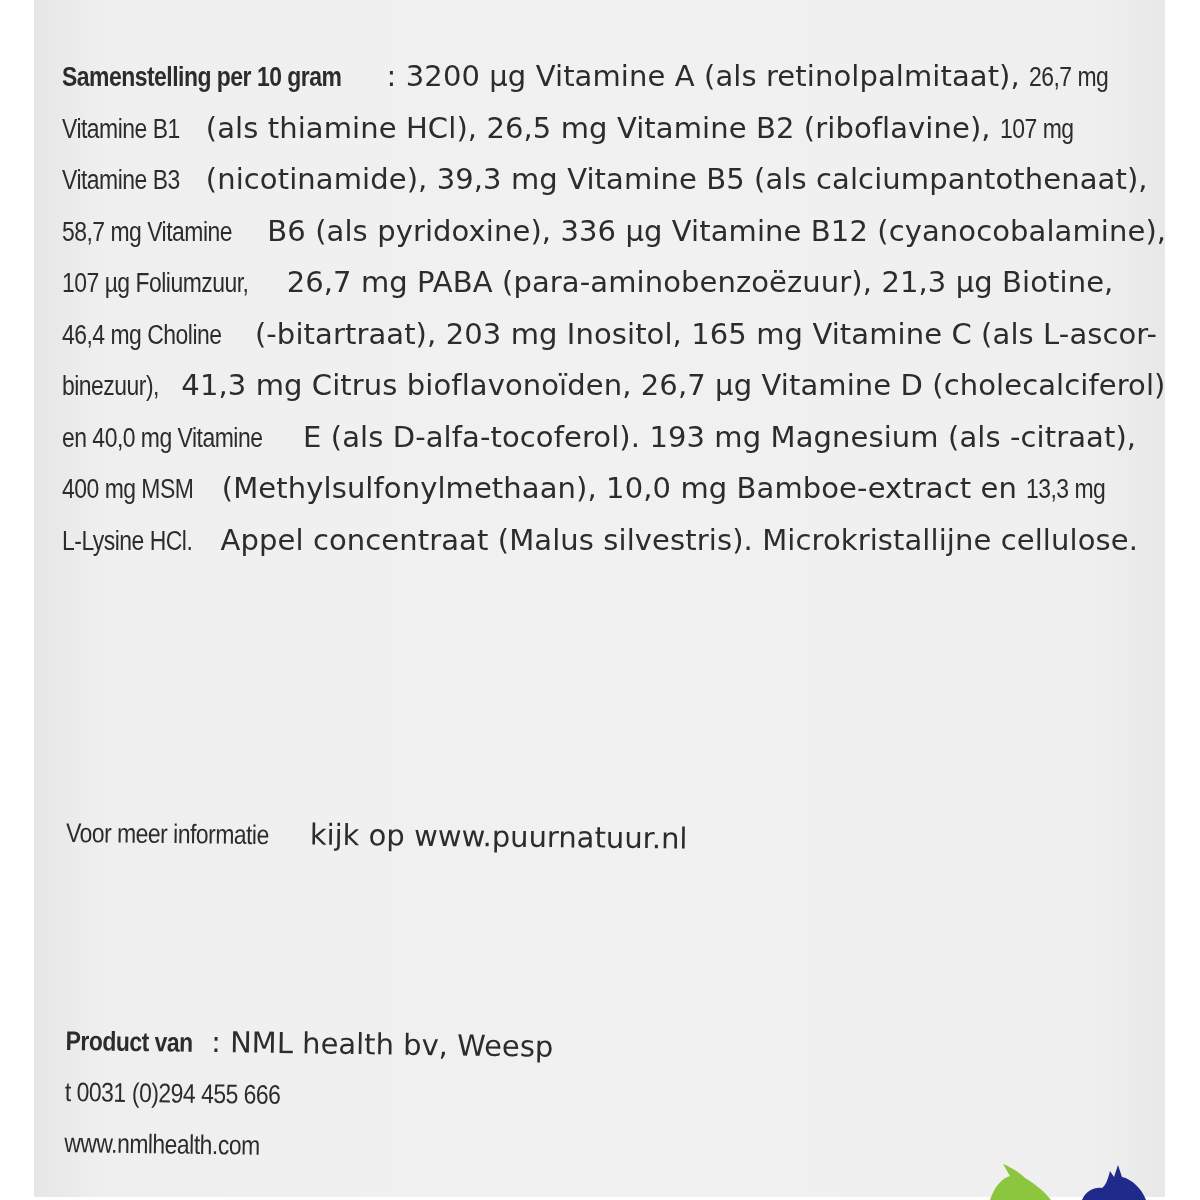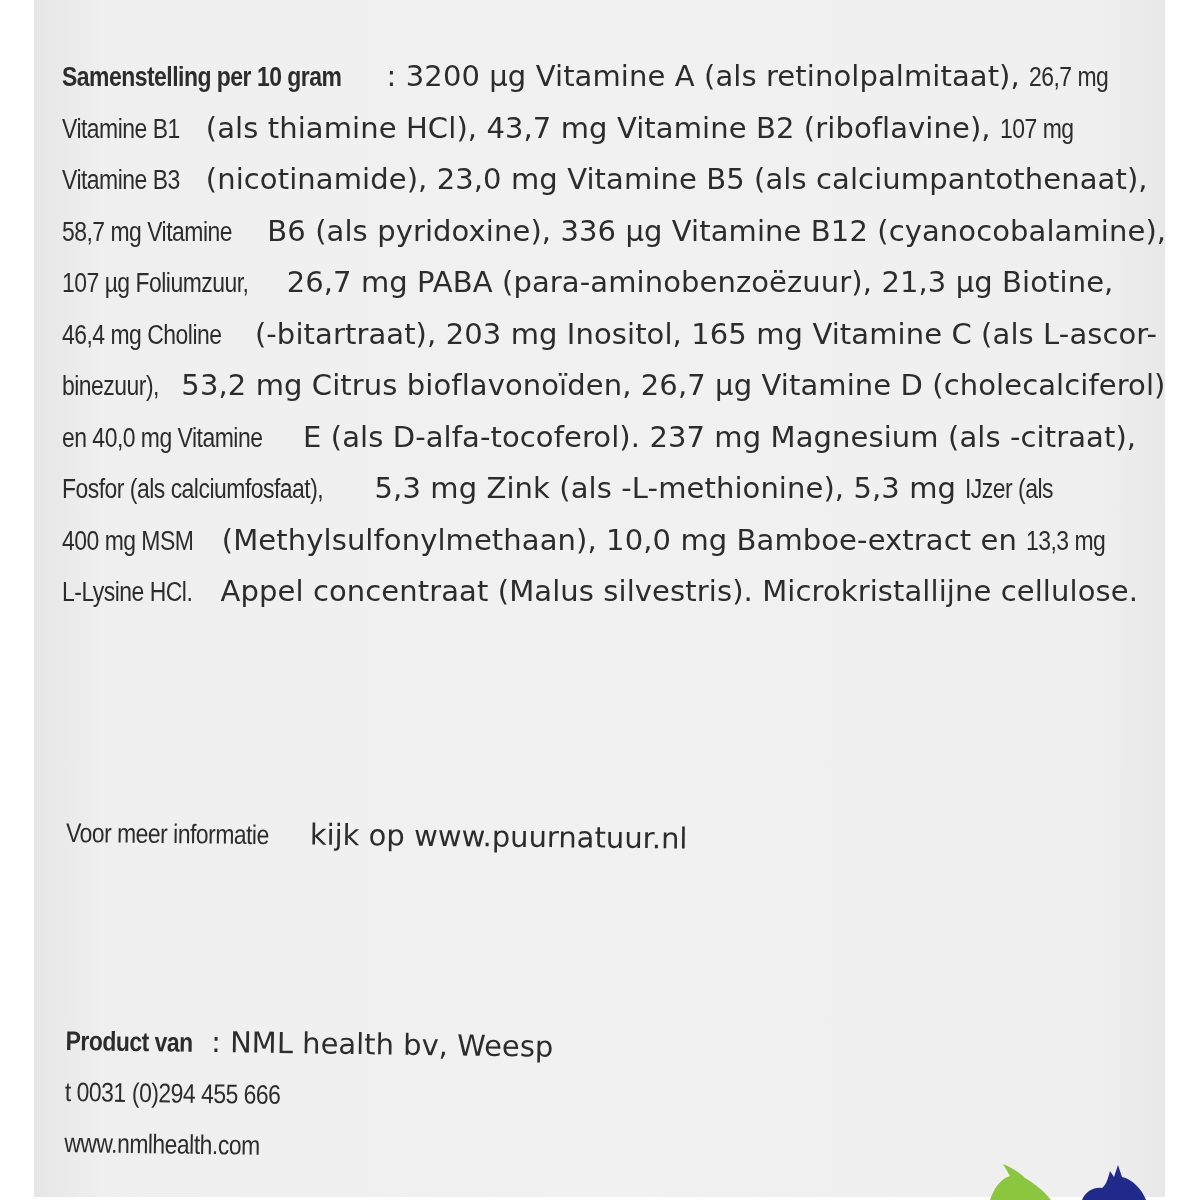--- a/index.html
+++ b/index.html
@@ -33,7 +33,7 @@
   <div class="line">
     <span class="c b">Samenstelling per 10 gram</span><span>:</span><span> 3200 µg Vitamine A (als retinolpalmitaat), </span><span class="c">26,7 mg</span>
   </div>
-  <div class="line"><span class="c">Vitamine B1</span><span> (als thiamine HCl), 43,7 mg Vitamine B2 (riboflavine), </span><span class="c">107 mg</span></div>
+  <div class="line"><span class="c">Vitamine B1</span><span> (als thiamine HCl), 26,5 mg Vitamine B2 (riboflavine), </span><span class="c">107 mg</span></div>
   <div class="line"><span class="c">Vitamine B3</span><span> (nicotinamide), 23,0 mg Vitamine B5 (als calciumpantothenaat),</span></div>
   <div class="line"><span class="c">58,7 mg Vitamine</span><span> B6 (als pyridoxine), 336 µg Vitamine B12 (cyanocobalamine),</span></div>
   <div class="line"><span class="c">107 µg Foliumzuur,</span><span> 26,7 mg PABA (para-aminobenzoëzuur), 21,3 µg Biotine,</span></div>

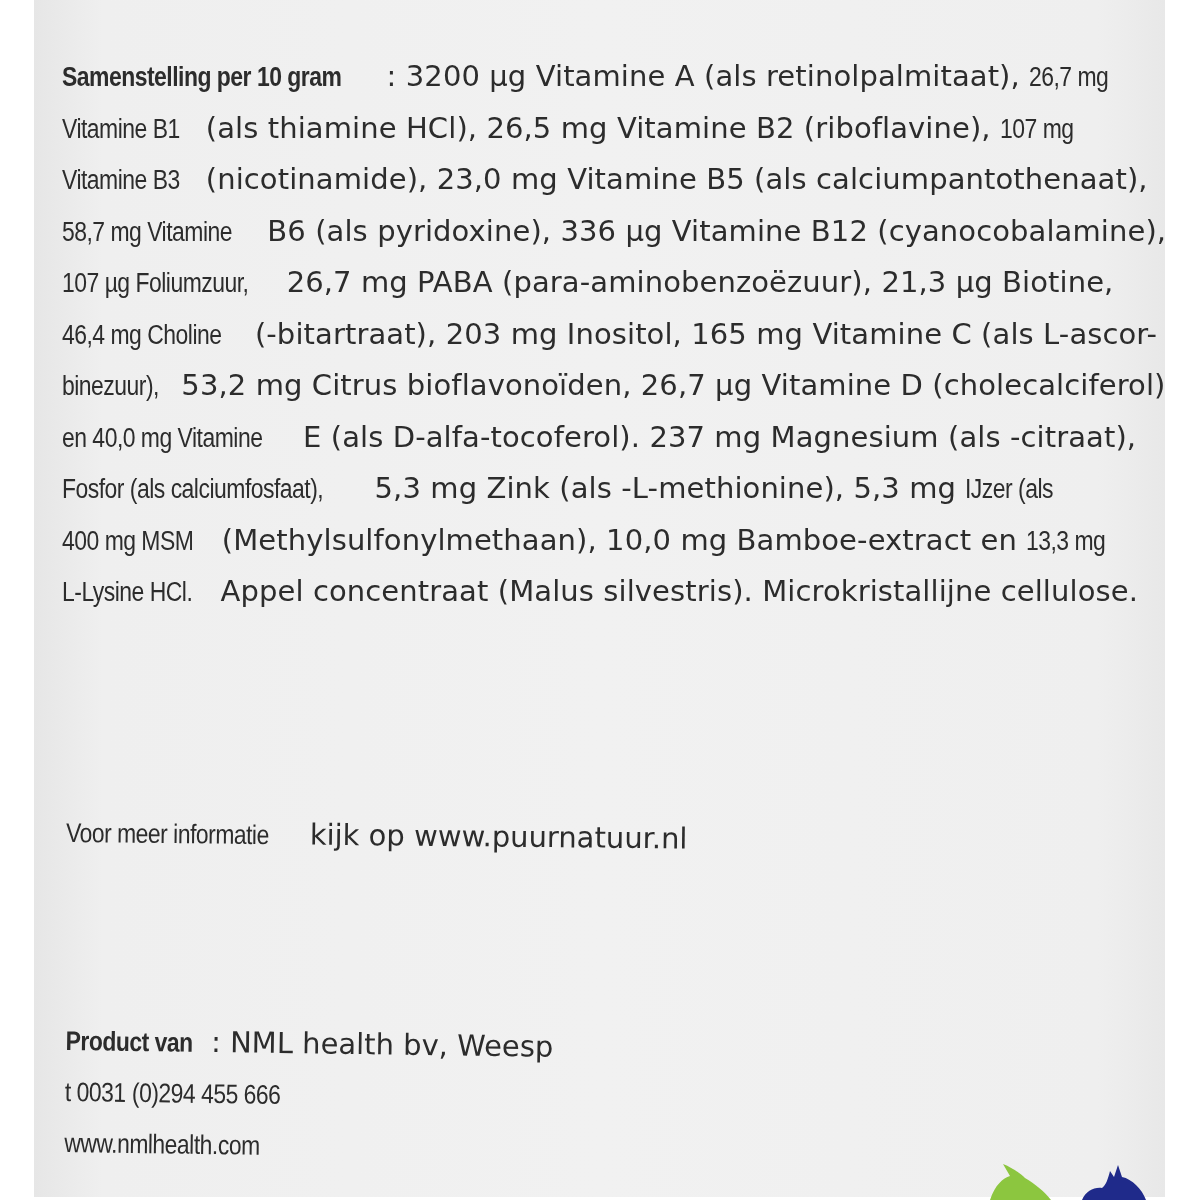--- a/index.html
+++ b/index.html
@@ -34,7 +34,7 @@
     <span class="c b">Samenstelling per 10 gram</span><span>:</span><span> 3200 µg Vitamine A (als retinolpalmitaat), </span><span class="c">26,7 mg</span>
   </div>
   <div class="line"><span class="c">Vitamine B1</span><span> (als thiamine HCl), 26,5 mg Vitamine B2 (riboflavine), </span><span class="c">107 mg</span></div>
-  <div class="line"><span class="c">Vitamine B3</span><span> (nicotinamide), 23,0 mg Vitamine B5 (als calciumpantothenaat),</span></div>
+  <div class="line"><span class="c">Vitamine B3</span><span> (nicotinamide), 39,3 mg Vitamine B5 (als calciumpantothenaat),</span></div>
   <div class="line"><span class="c">58,7 mg Vitamine</span><span> B6 (als pyridoxine), 336 µg Vitamine B12 (cyanocobalamine),</span></div>
   <div class="line"><span class="c">107 µg Foliumzuur,</span><span> 26,7 mg PABA (para-aminobenzoëzuur), 21,3 µg Biotine,</span></div>
   <div class="line"><span class="c">46,4 mg Choline</span><span> (-bitartraat), 203 mg Inositol, 165 mg Vitamine C (als L-ascor-</span></div>

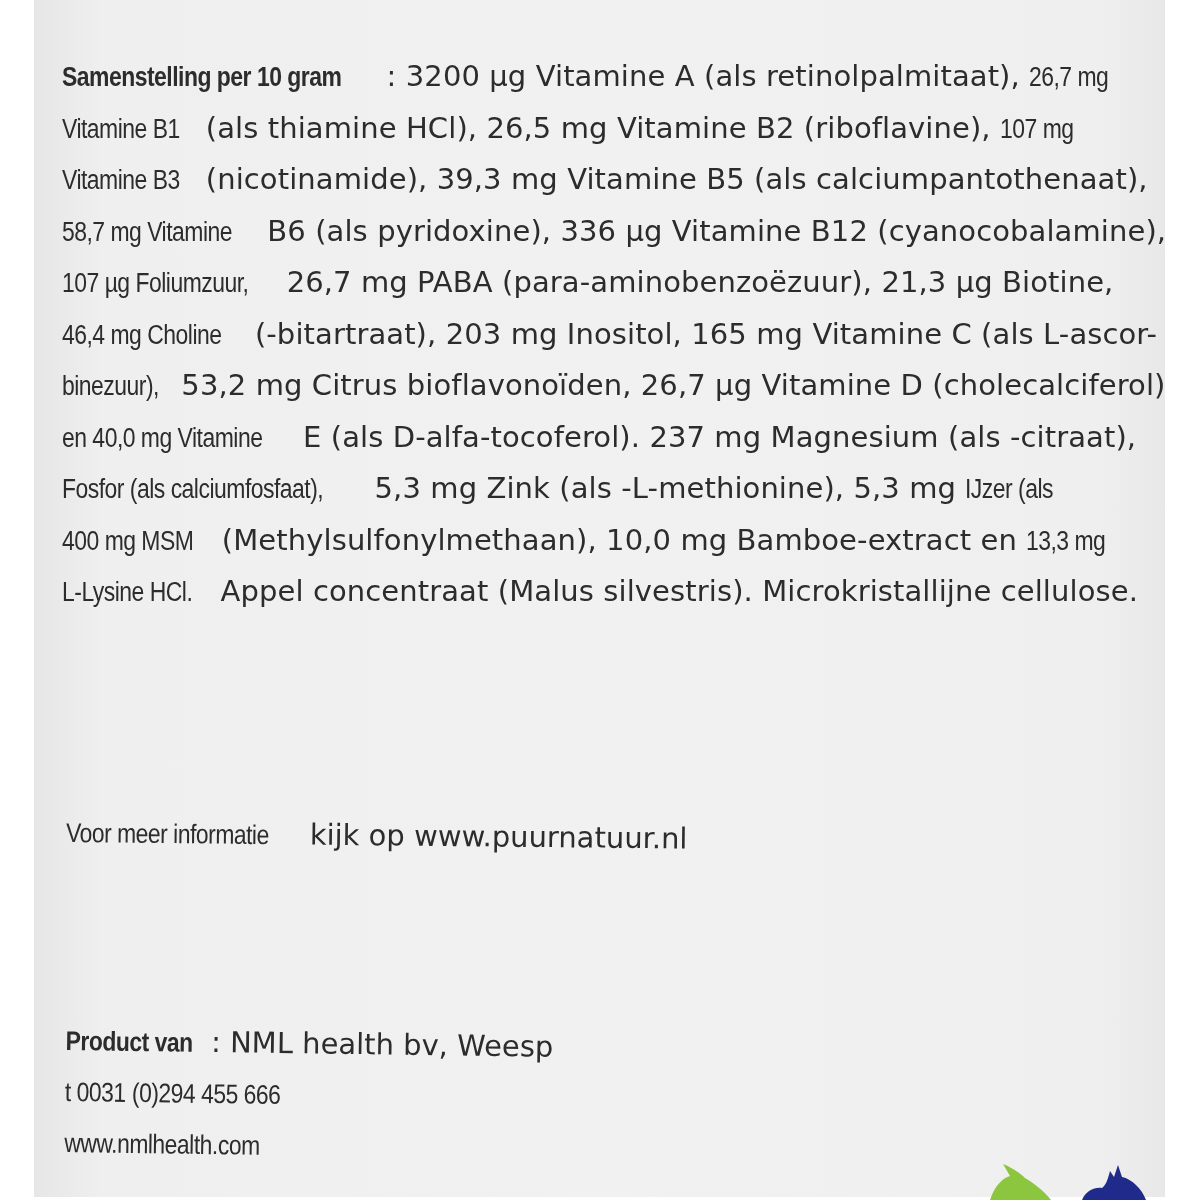--- a/index.html
+++ b/index.html
@@ -38,7 +38,7 @@
   <div class="line"><span class="c">58,7 mg Vitamine</span><span> B6 (als pyridoxine), 336 µg Vitamine B12 (cyanocobalamine),</span></div>
   <div class="line"><span class="c">107 µg Foliumzuur,</span><span> 26,7 mg PABA (para-aminobenzoëzuur), 21,3 µg Biotine,</span></div>
   <div class="line"><span class="c">46,4 mg Choline</span><span> (-bitartraat), 203 mg Inositol, 165 mg Vitamine C (als L-ascor-</span></div>
-  <div class="line"><span class="c">binezuur),</span><span> 53,2 mg Citrus bioflavonoïden, 26,7 µg Vitamine D (cholecalciferol)</span></div>
+  <div class="line"><span class="c">binezuur),</span><span> 41,3 mg Citrus bioflavonoïden, 26,7 µg Vitamine D (cholecalciferol)</span></div>
   <div class="line"><span class="c">en 40,0 mg Vitamine</span><span> E (als D-alfa-tocoferol). 237 mg Magnesium (als -citraat),</span></div>
   <div class="line"><span class="c">Fosfor (als calciumfosfaat),</span><span> 5,3 mg Zink (als -L-methionine), 5,3 mg </span><span class="c">IJzer (als</span></div>
   <div class="line"><span class="c">400 mg MSM</span><span> (Methylsulfonylmethaan), 10,0 mg Bamboe-extract en </span><span class="c">13,3 mg</span></div>

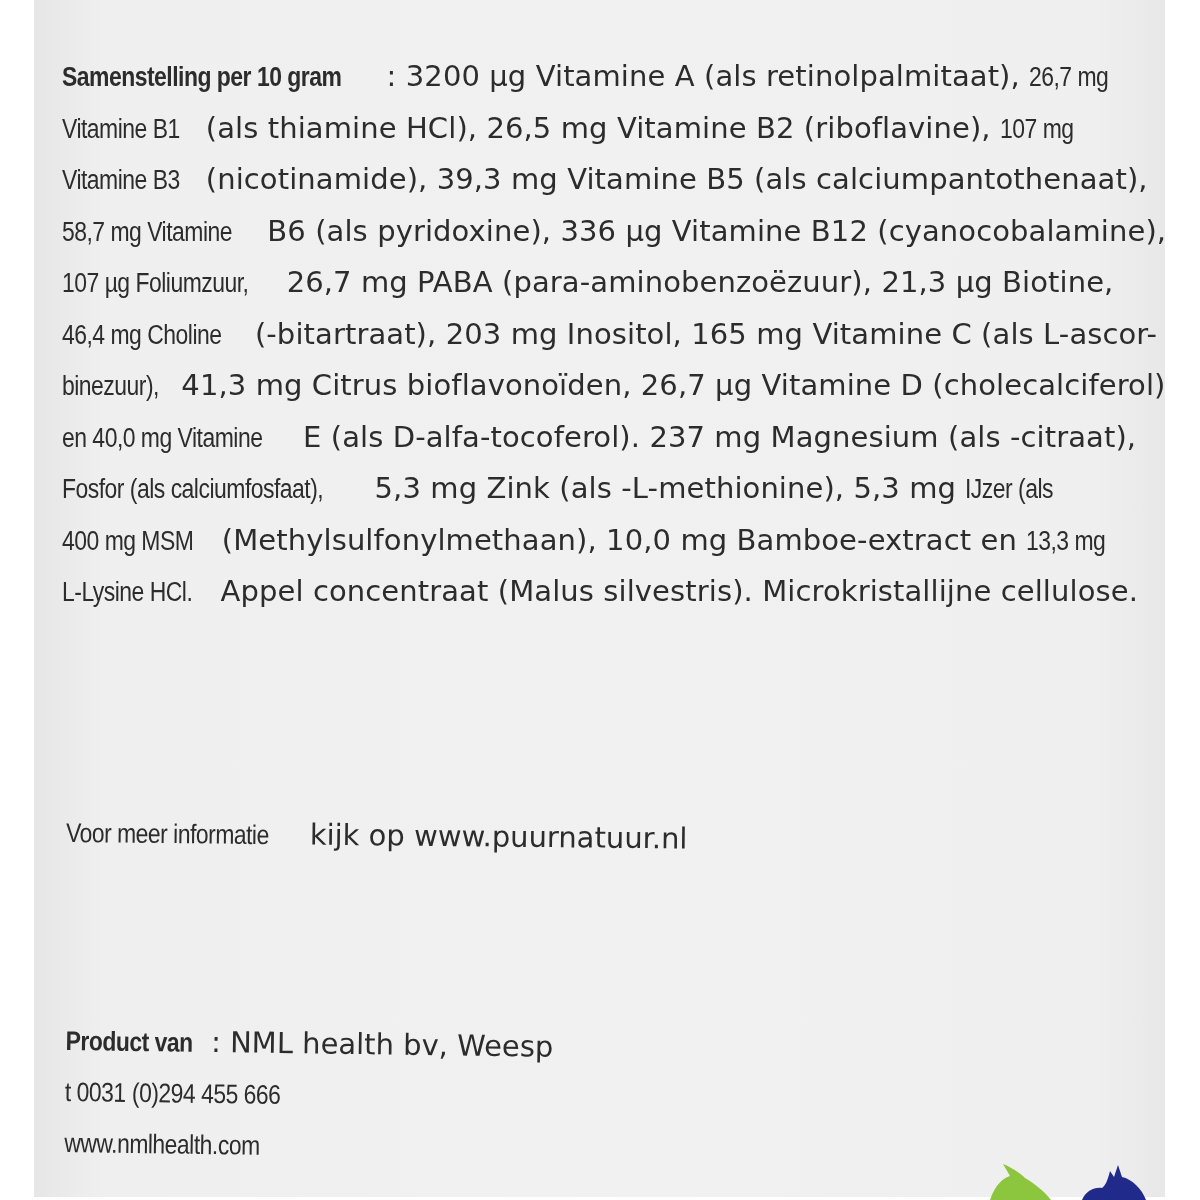--- a/index.html
+++ b/index.html
@@ -39,7 +39,7 @@
   <div class="line"><span class="c">107 µg Foliumzuur,</span><span> 26,7 mg PABA (para-aminobenzoëzuur), 21,3 µg Biotine,</span></div>
   <div class="line"><span class="c">46,4 mg Choline</span><span> (-bitartraat), 203 mg Inositol, 165 mg Vitamine C (als L-ascor-</span></div>
   <div class="line"><span class="c">binezuur),</span><span> 41,3 mg Citrus bioflavonoïden, 26,7 µg Vitamine D (cholecalciferol)</span></div>
-  <div class="line"><span class="c">en 40,0 mg Vitamine</span><span> E (als D-alfa-tocoferol). 237 mg Magnesium (als -citraat),</span></div>
+  <div class="line"><span class="c">en 40,0 mg Vitamine</span><span> E (als D-alfa-tocoferol). 193 mg Magnesium (als -citraat),</span></div>
   <div class="line"><span class="c">Fosfor (als calciumfosfaat),</span><span> 5,3 mg Zink (als -L-methionine), 5,3 mg </span><span class="c">IJzer (als</span></div>
   <div class="line"><span class="c">400 mg MSM</span><span> (Methylsulfonylmethaan), 10,0 mg Bamboe-extract en </span><span class="c">13,3 mg</span></div>
   <div class="line"><span class="c">L-Lysine HCl.</span><span> Appel concentraat (Malus silvestris). Microkristallijne cellulose.</span></div>

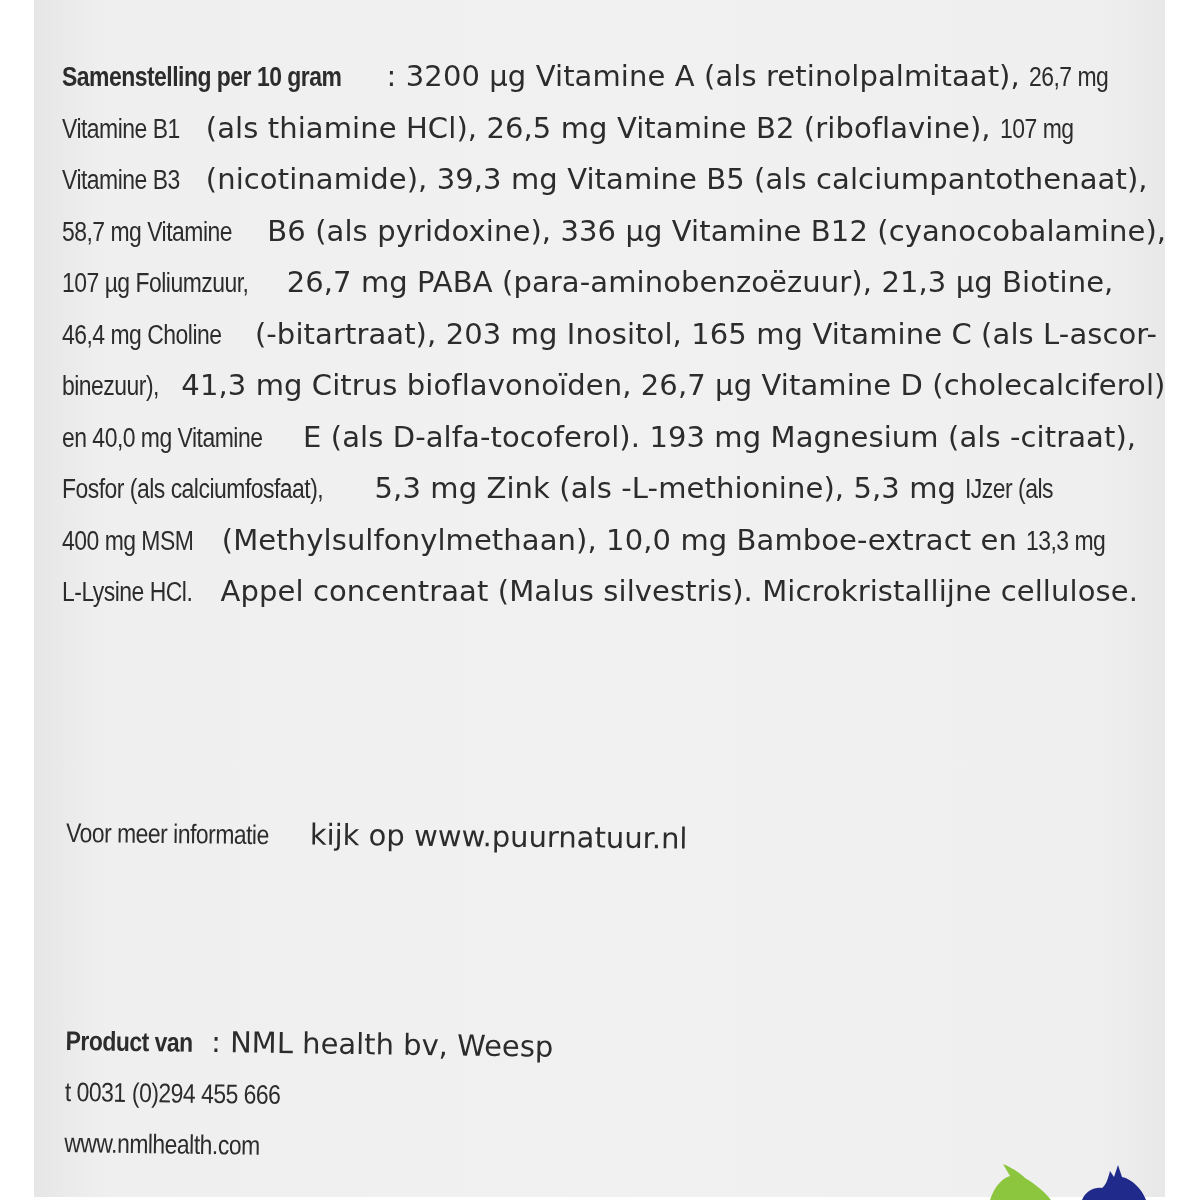--- a/index.html
+++ b/index.html
@@ -40,7 +40,6 @@
   <div class="line"><span class="c">46,4 mg Choline</span><span> (-bitartraat), 203 mg Inositol, 165 mg Vitamine C (als L-ascor-</span></div>
   <div class="line"><span class="c">binezuur),</span><span> 41,3 mg Citrus bioflavonoïden, 26,7 µg Vitamine D (cholecalciferol)</span></div>
   <div class="line"><span class="c">en 40,0 mg Vitamine</span><span> E (als D-alfa-tocoferol). 193 mg Magnesium (als -citraat),</span></div>
-  <div class="line"><span class="c">Fosfor (als calciumfosfaat),</span><span> 5,3 mg Zink (als -L-methionine), 5,3 mg </span><span class="c">IJzer (als</span></div>
   <div class="line"><span class="c">400 mg MSM</span><span> (Methylsulfonylmethaan), 10,0 mg Bamboe-extract en </span><span class="c">13,3 mg</span></div>
   <div class="line"><span class="c">L-Lysine HCl.</span><span> Appel concentraat (Malus silvestris). Microkristallijne cellulose.</span></div>
 </div>

